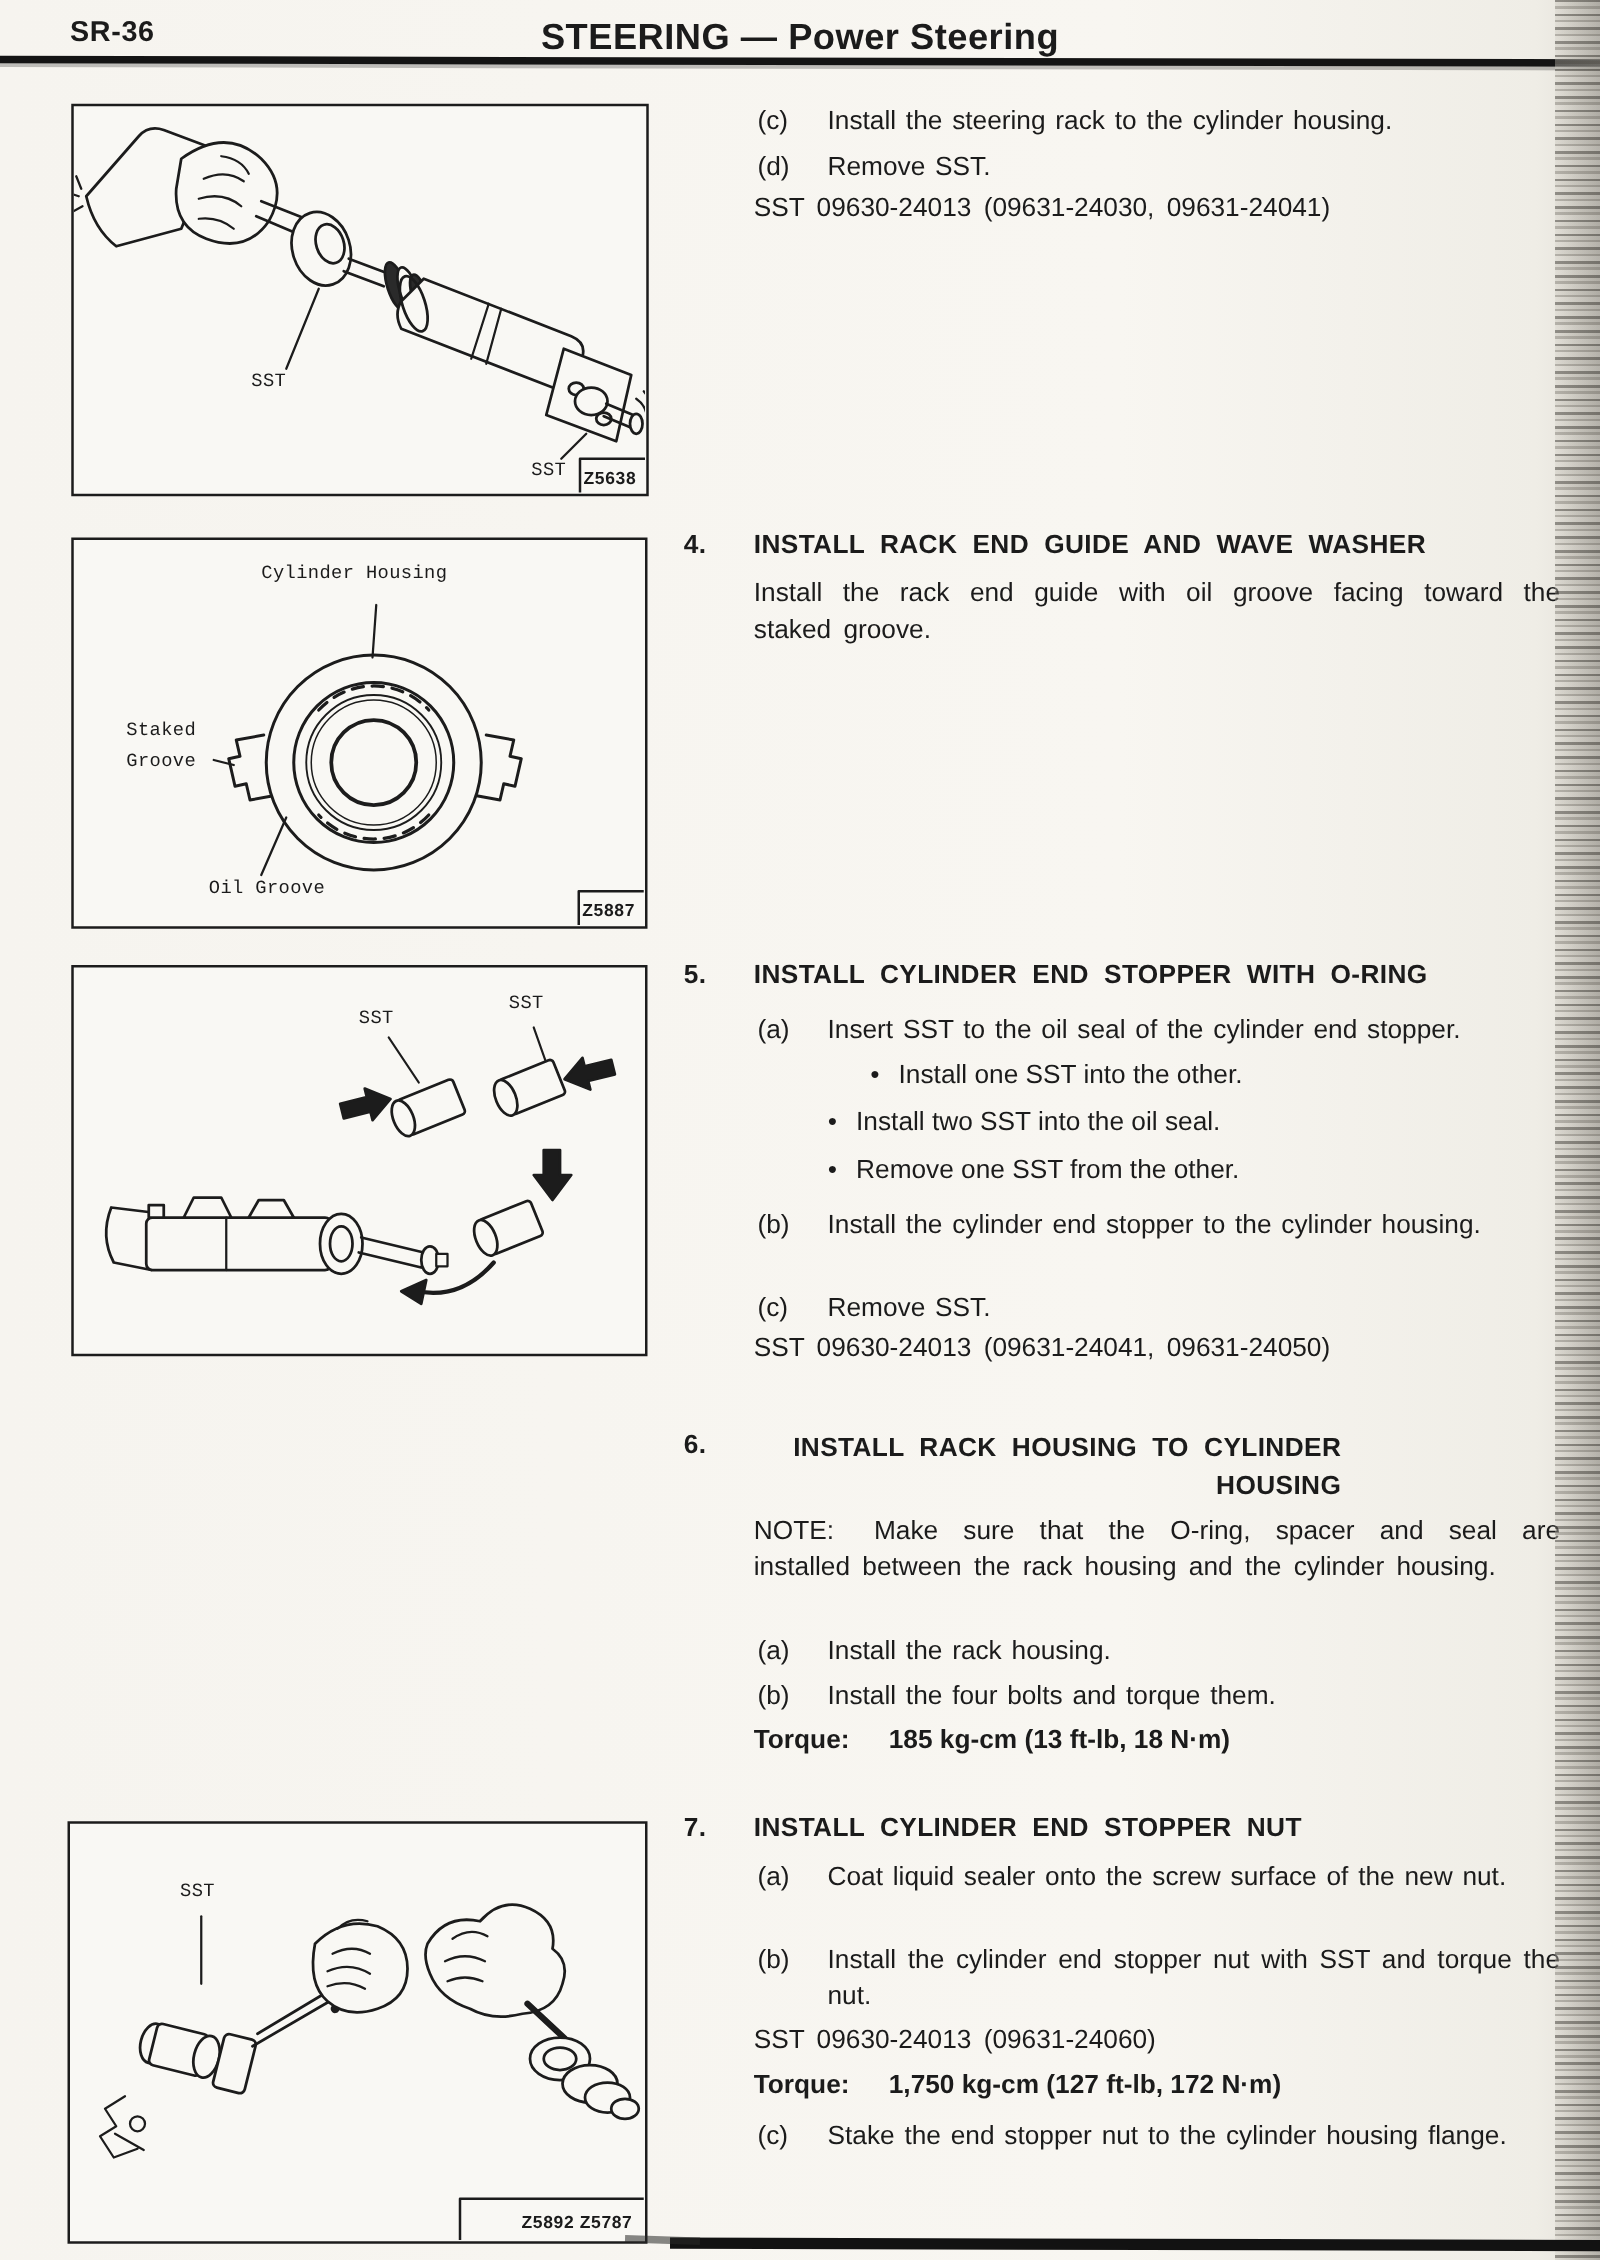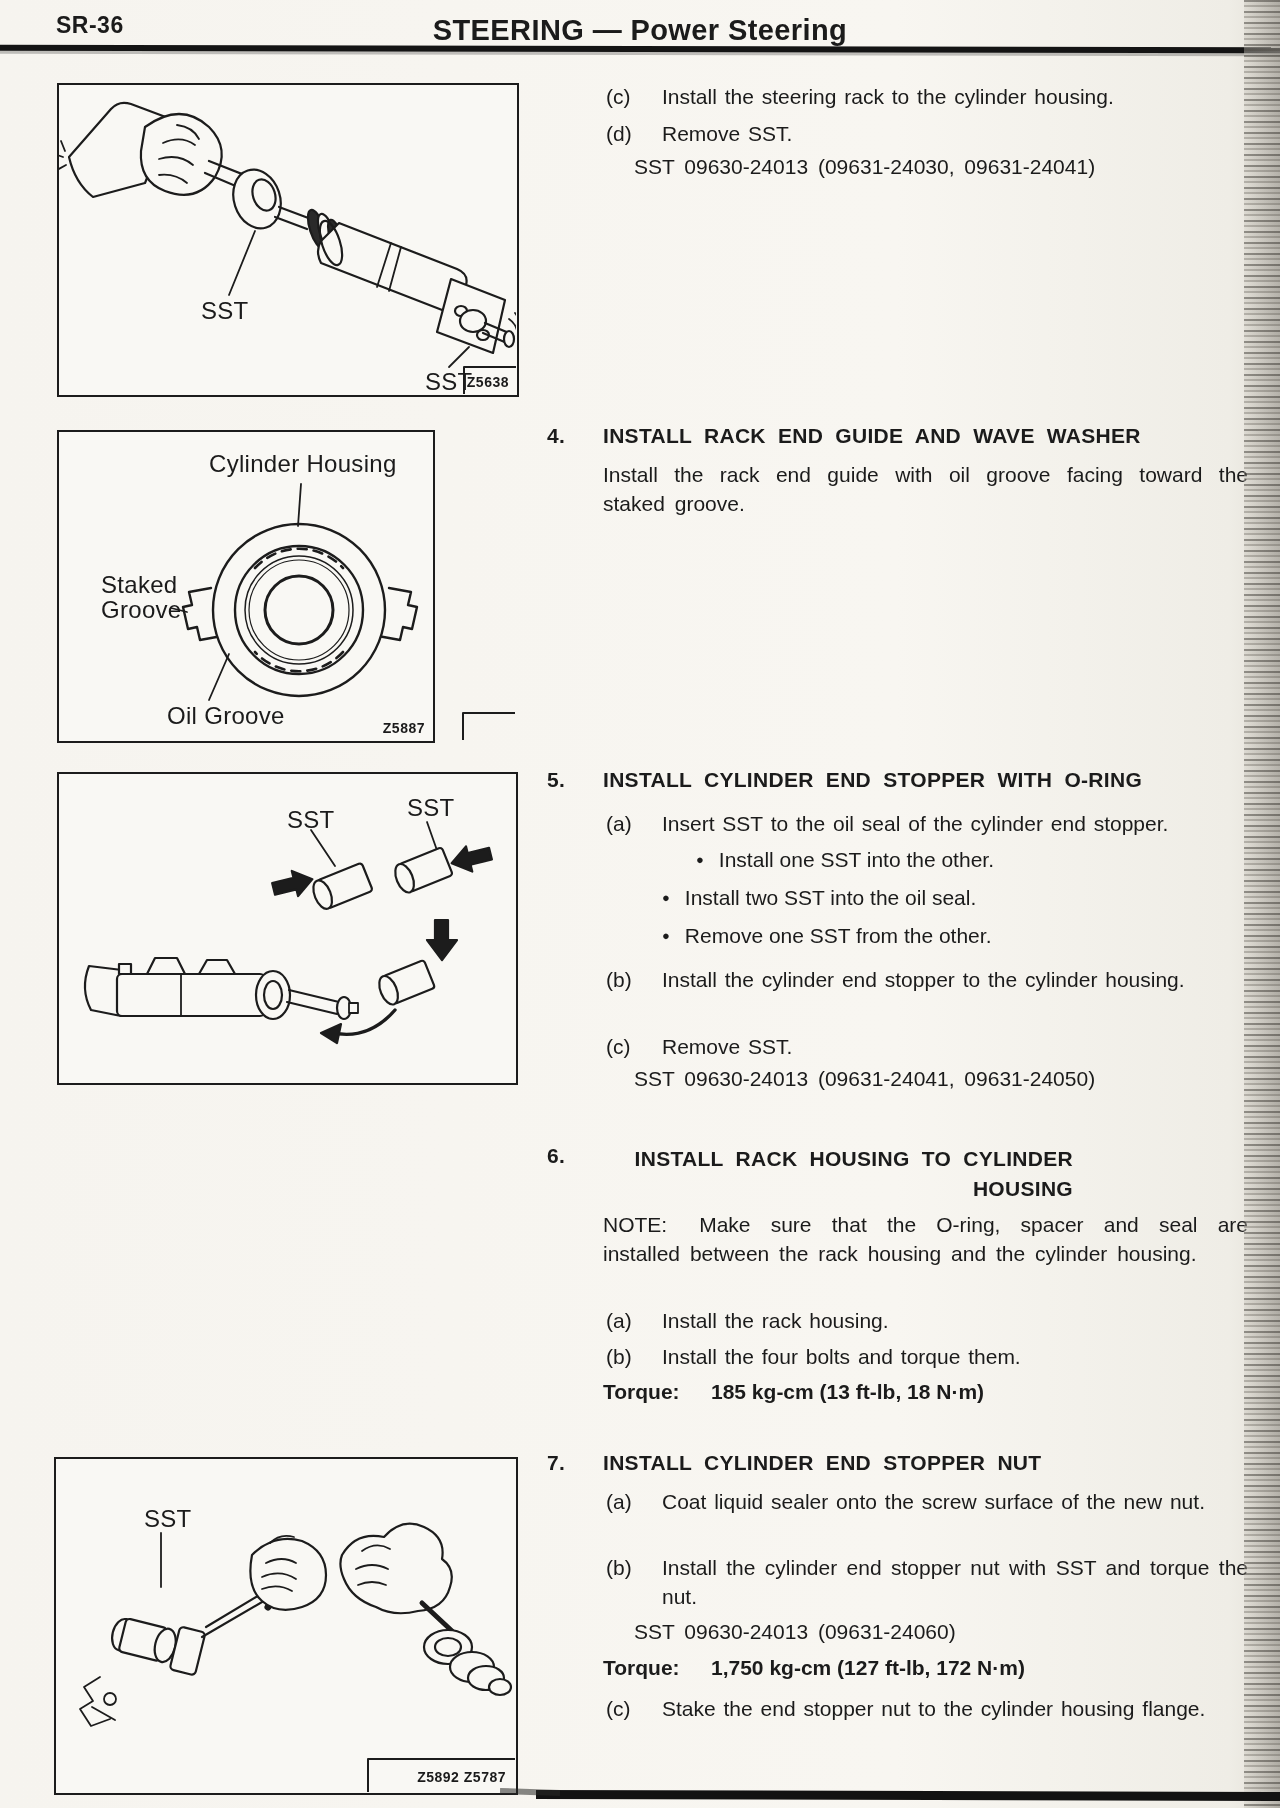--- a/index.html
+++ b/index.html
@@ -30,7 +30,7 @@
   .oneline{white-space:nowrap;}
   .bullet{position:absolute;font-size:21px;white-space:nowrap;}
   .bullet .bdot{font-size:13px;vertical-align:3px;margin-right:15px;}
-  .sstline{position:absolute;font-size:21px;white-space:nowrap;word-spacing:4px;margin-left:31px;}
+  .sstline{position:absolute;font-size:21px;white-space:nowrap;word-spacing:4px;}
   .torque{position:absolute;font-size:21px;font-weight:bold;white-space:nowrap;}
   .torque .t-label{display:inline-block;width:108px;}
   .note-label{margin-right:32px;}

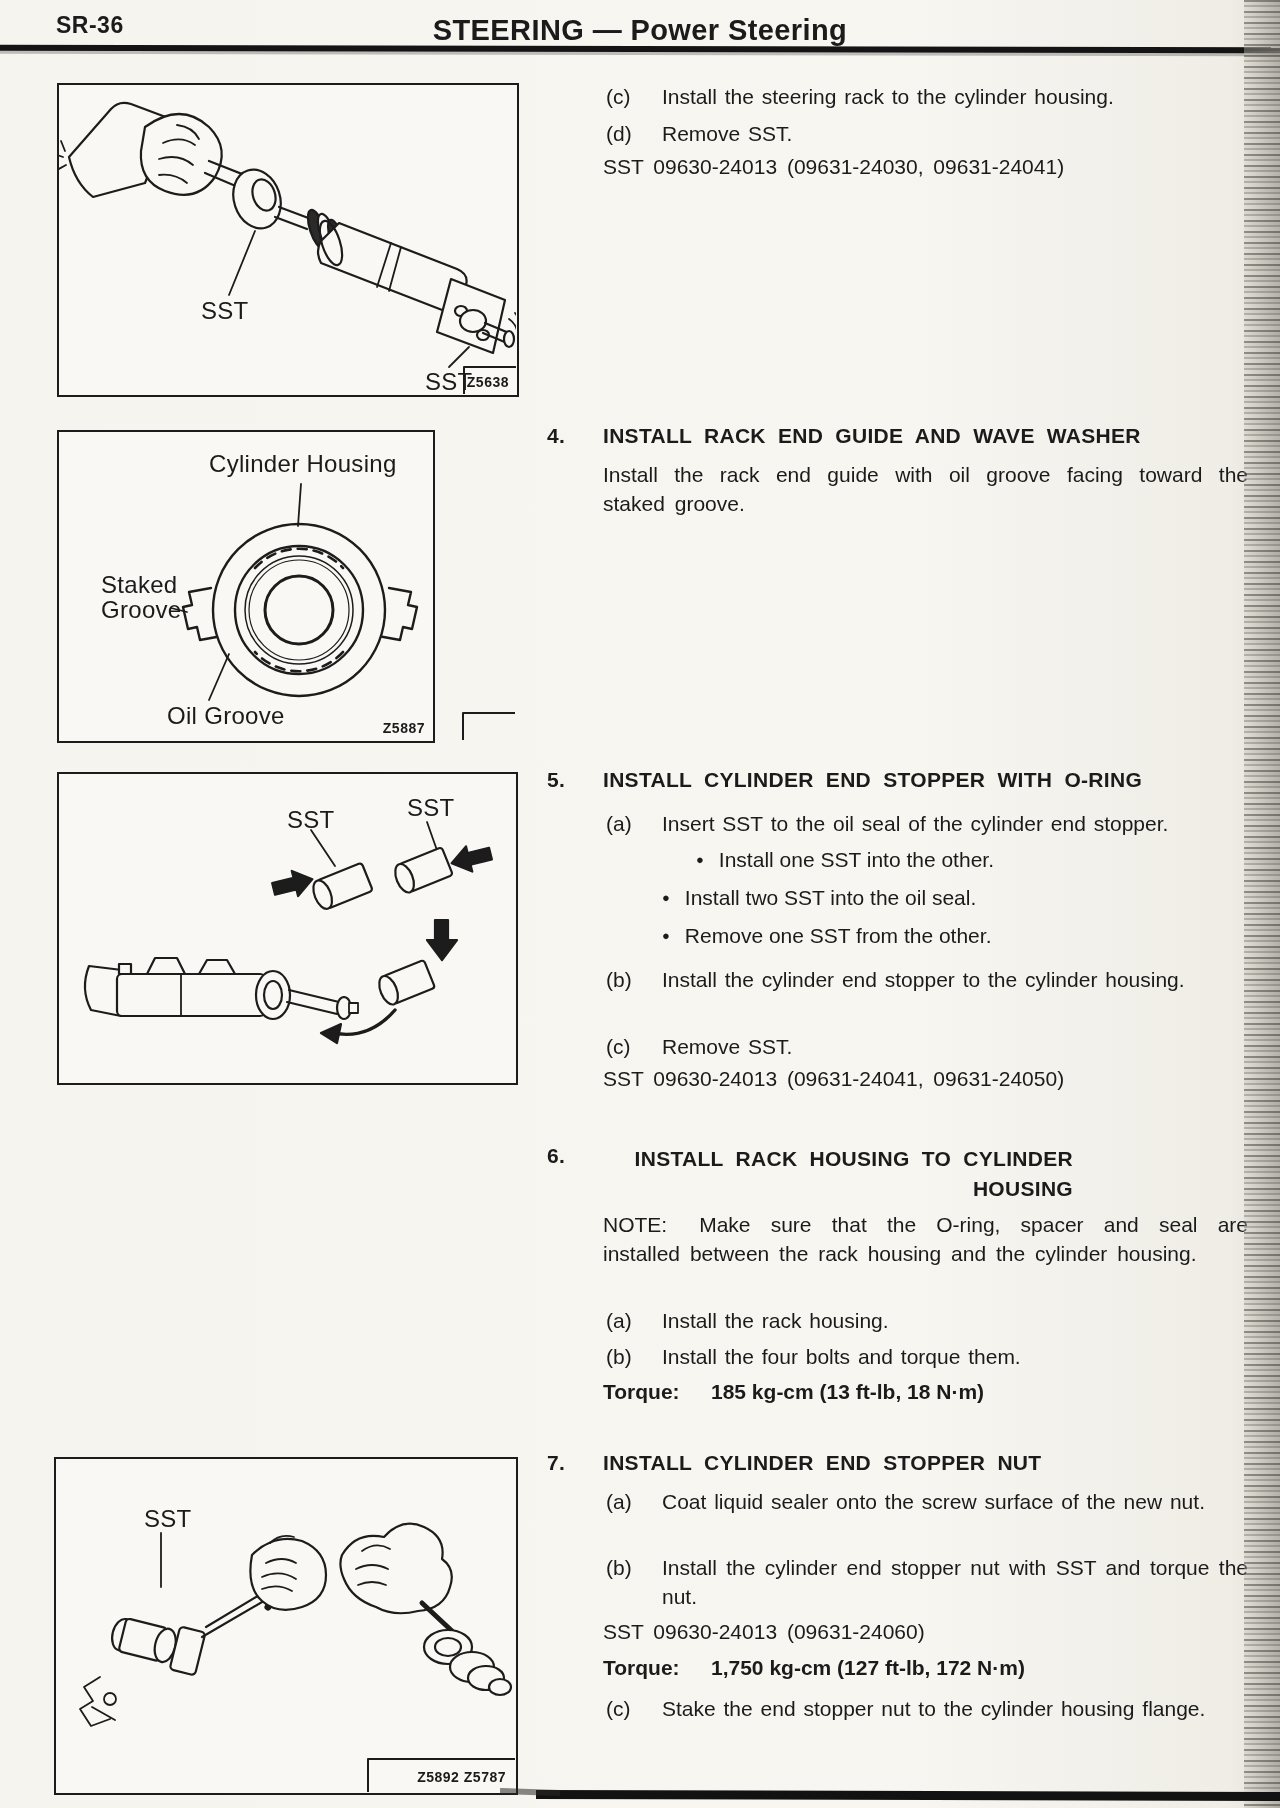--- a/index.html
+++ b/index.html
@@ -15,7 +15,7 @@
   
   .fig{position:absolute;margin:0;border:2.5px solid #1c1c1c;background:#f9f8f4;box-sizing:border-box;}
   .fig svg{position:absolute;left:0;top:0;}
-  .fig-label{position:absolute;font-size:24px;letter-spacing:.3px;white-space:nowrap;}
+  .fig-label{position:absolute;font-size:15px;letter-spacing:.3px;white-space:nowrap;font-family:Liberation Mono, monospace;}
   .fig-code{position:absolute;font-size:14px;font-weight:bold;letter-spacing:.5px;white-space:nowrap;}
   
   .sec-title{position:absolute;left:547px;font-size:21px;font-weight:bold;letter-spacing:.3px;word-spacing:6px;}

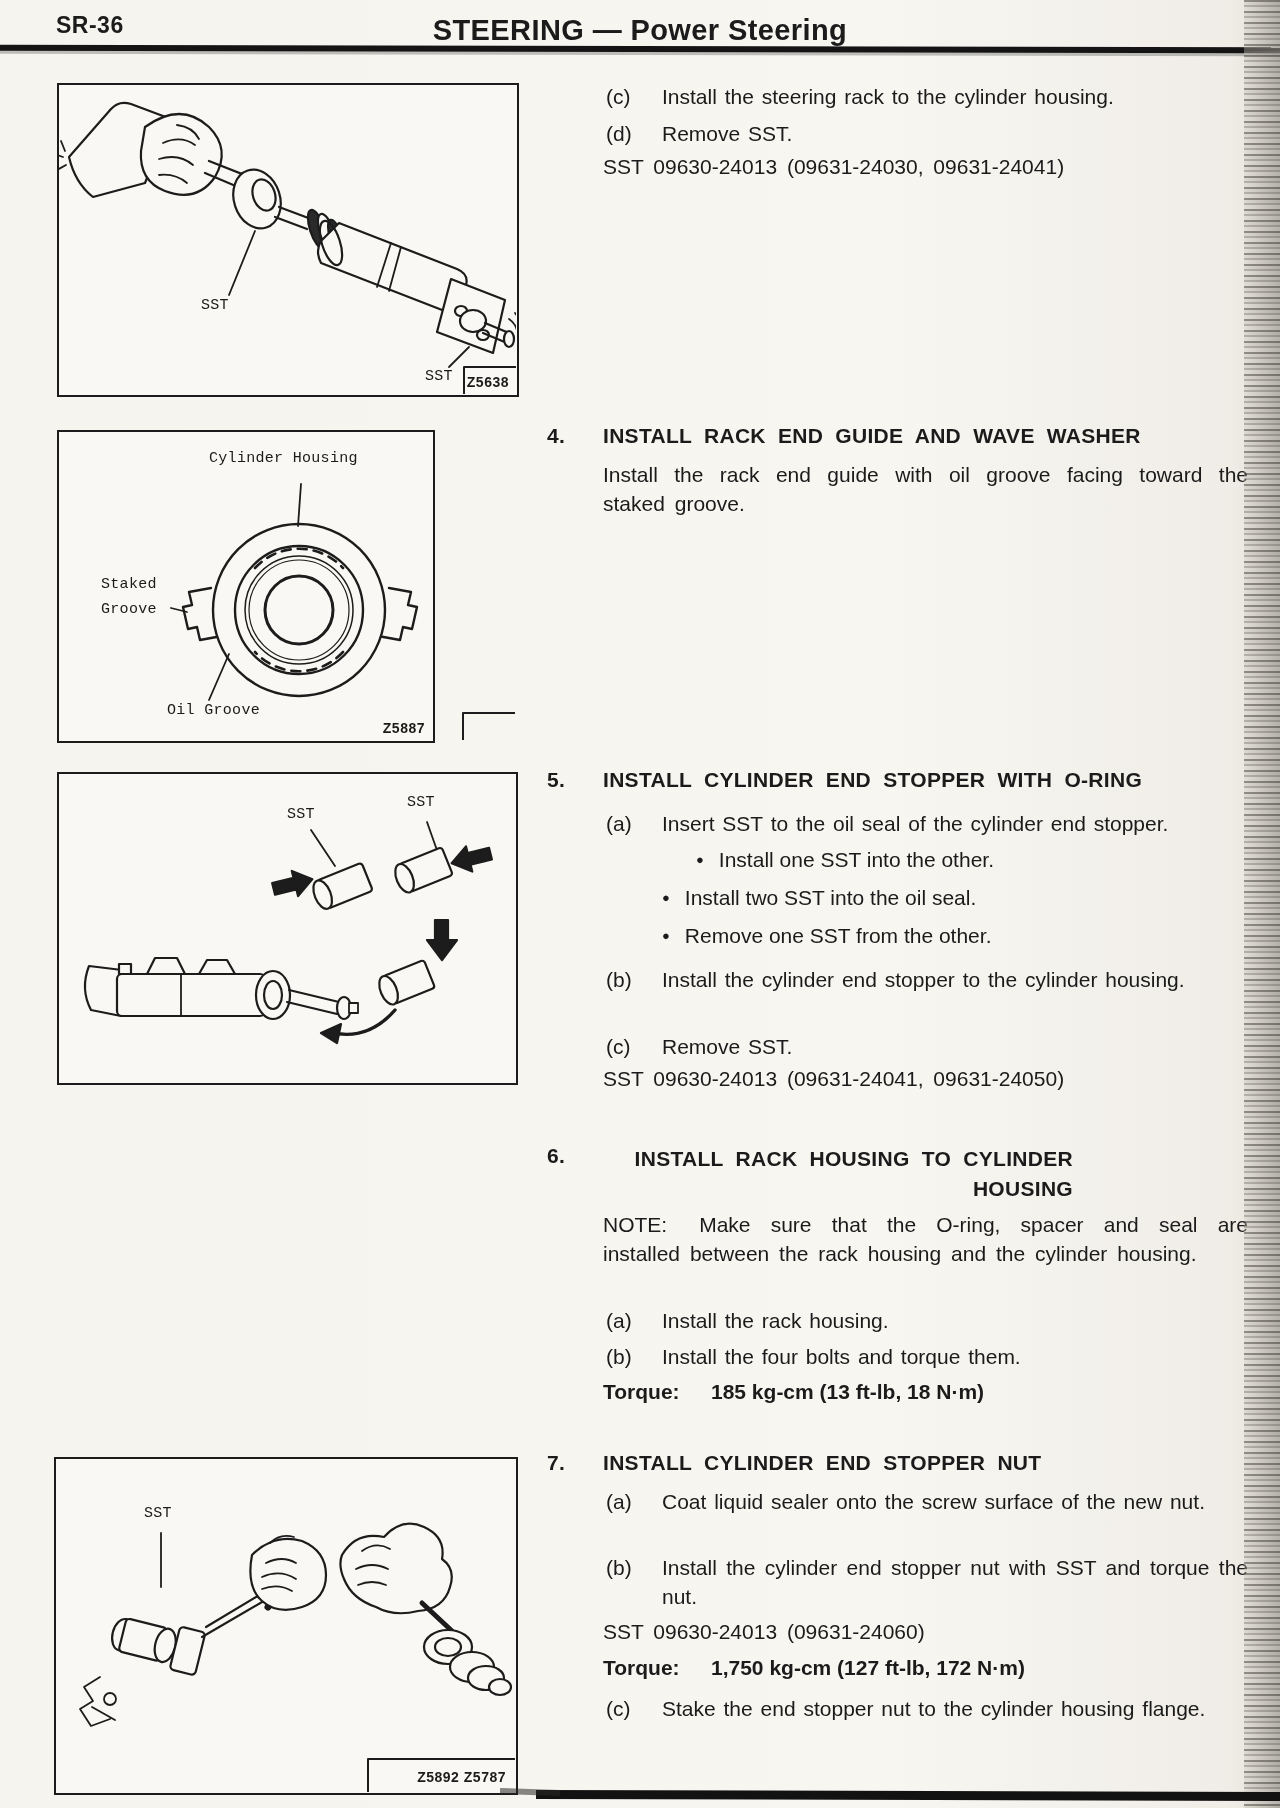--- a/index.html
+++ b/index.html
@@ -91,7 +91,7 @@
     <span class="fig-code" style="right:8px;bottom:5px">Z5638</span>
   </figure>
 
-  <figure class="fig" style="left:57px;top:430px;width:378px;height:313px">
+  <figure class="fig" style="left:57px;top:430px;width:461px;height:313px">
     <svg width="456" height="308" viewBox="0 0 456 308" fill="none" stroke="#1c1c1c" stroke-width="2.4" stroke-linecap="round" stroke-linejoin="round">
       <g>
         <path d="M152,156 l-22,4 3,13 -9,2 5,22 9,-2 3,13 22,-4" fill="#f9f8f4"></path>

